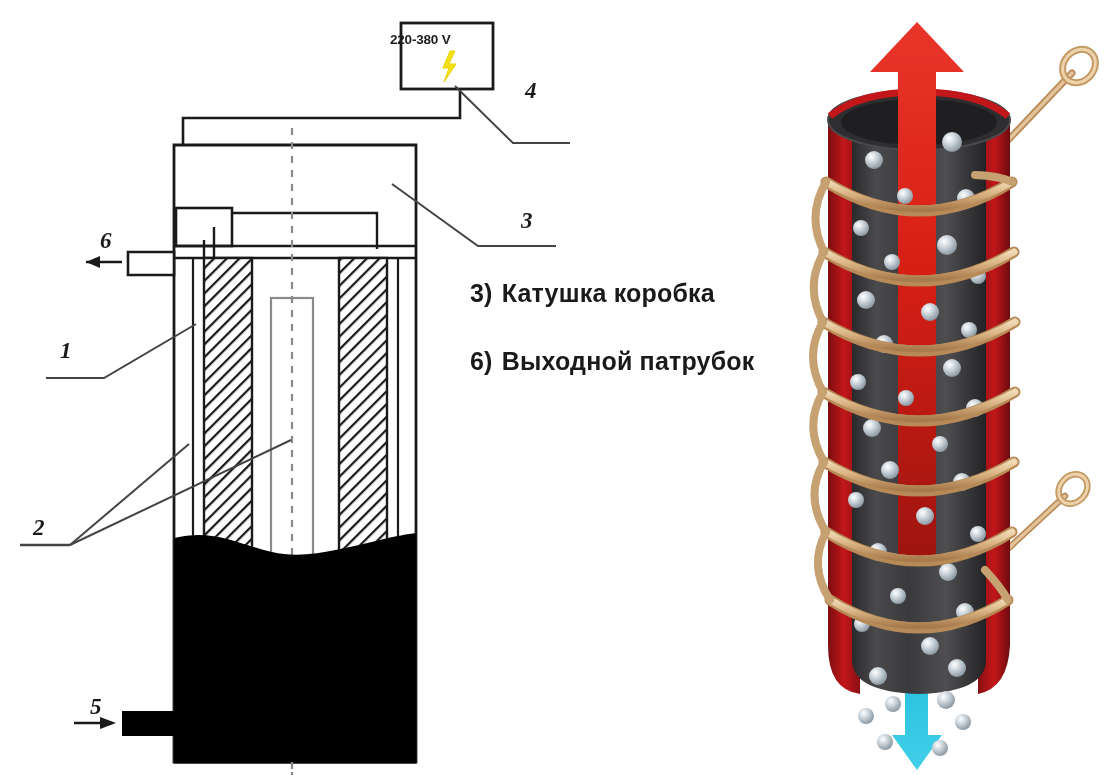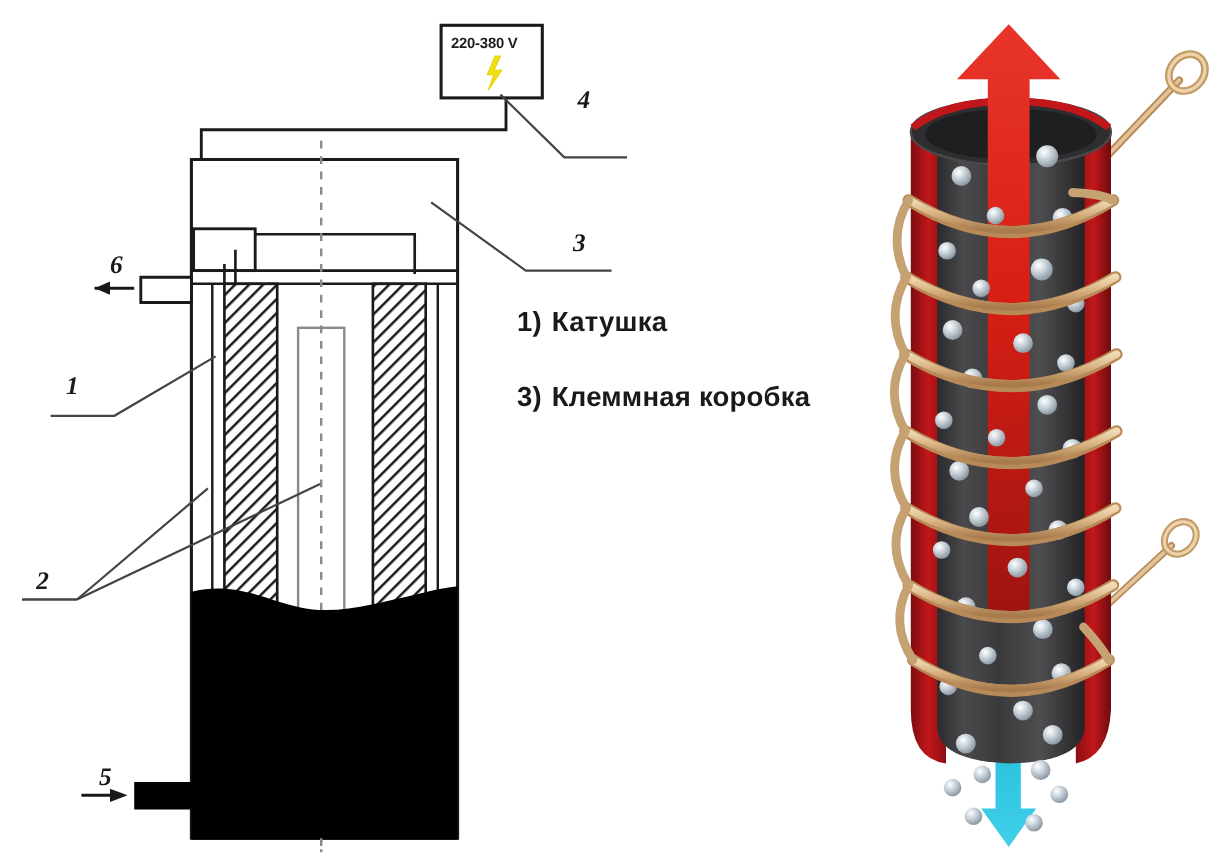--- a/index.html
+++ b/index.html
@@ -48,7 +48,7 @@
   }
   .volt-label {
     position: absolute;
-    left: 410px;
+    left: 390px;
     top: 32px;
     font-family: "Liberation Sans", sans-serif;
     font-size: 13.5px;

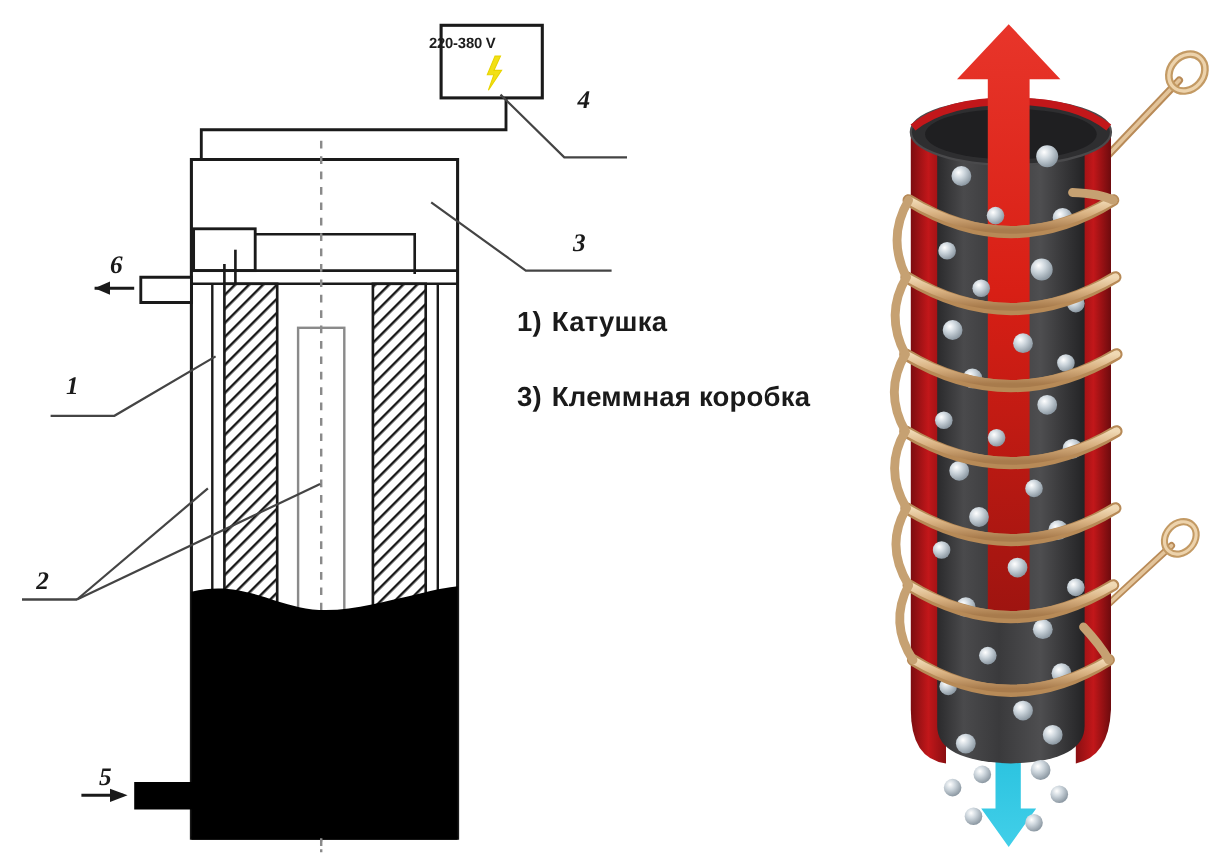--- a/index.html
+++ b/index.html
@@ -325,9 +325,6 @@
 
   <div class="legend">
     <div class="legend-item">
-      <span class="legend-num">1)</span><span>Катушка</span>
-    </div>
-    <div class="legend-item">
       <span class="legend-num">3)</span><span>Клеммная коробка</span>
     </div>
   </div>

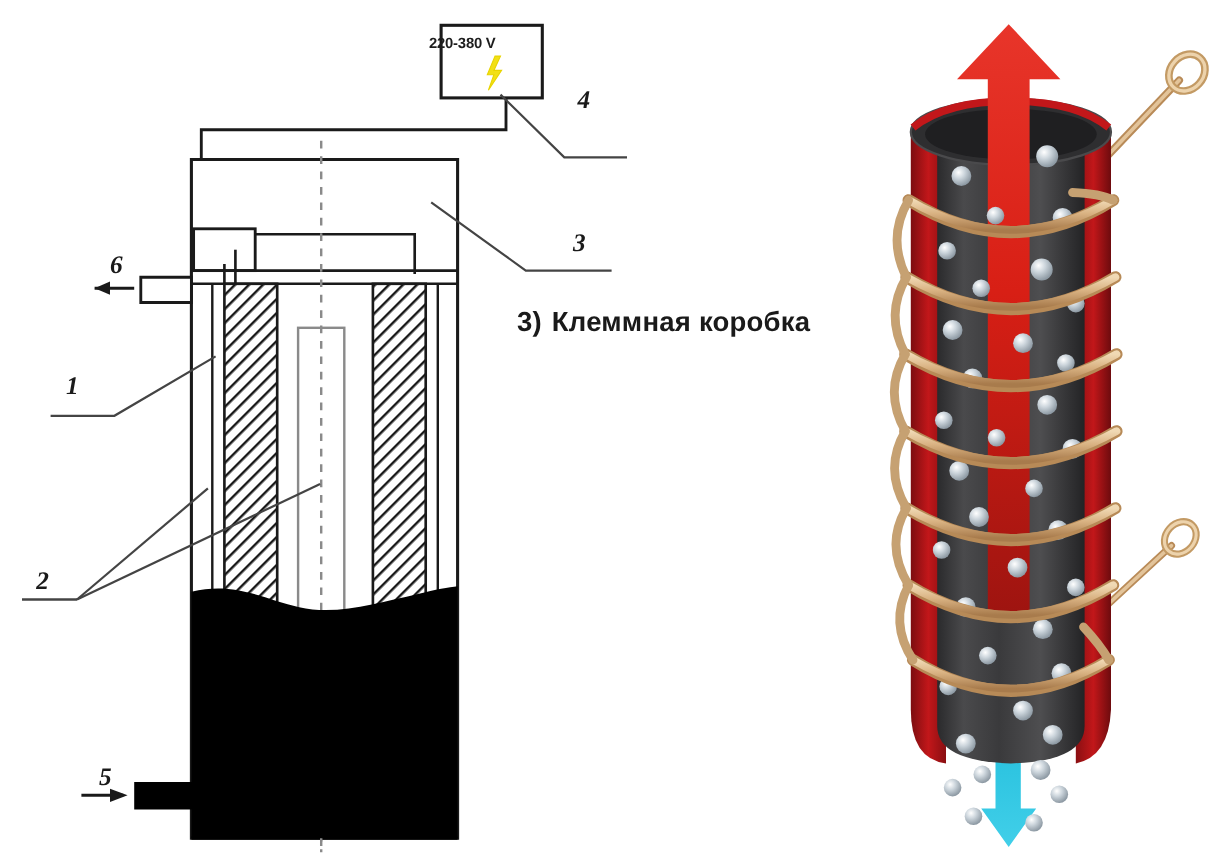--- a/index.html
+++ b/index.html
@@ -325,7 +325,7 @@
 
   <div class="legend">
     <div class="legend-item">
-      <span class="legend-num">3)</span><span>Клеммная коробка</span>
+      <span class="legend-num">3)</span><span>Катушка коробка</span>
     </div>
   </div>
 

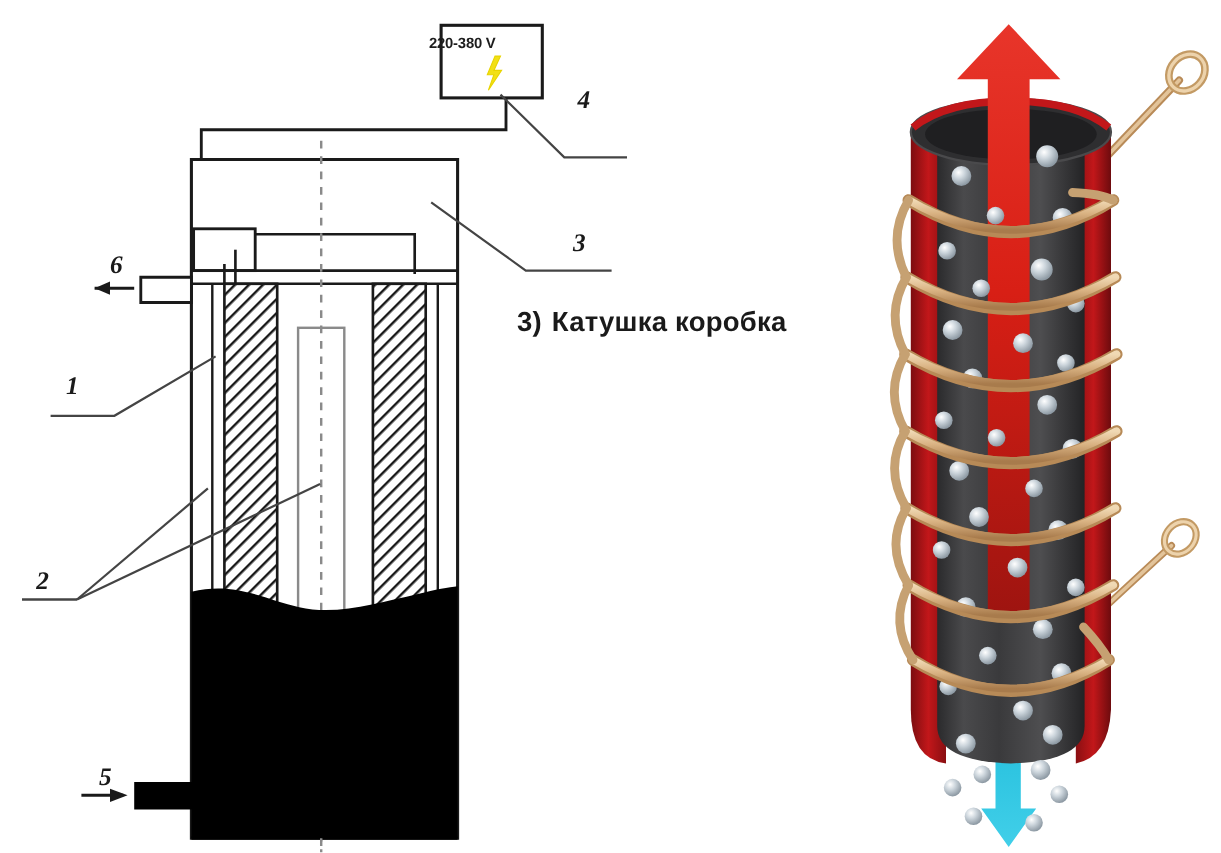--- a/index.html
+++ b/index.html
@@ -327,6 +327,9 @@
     <div class="legend-item">
       <span class="legend-num">3)</span><span>Катушка коробка</span>
     </div>
+    <div class="legend-item">
+      <span class="legend-num">6)</span><span>Выходной патрубок</span>
+    </div>
   </div>
 
 </div>

